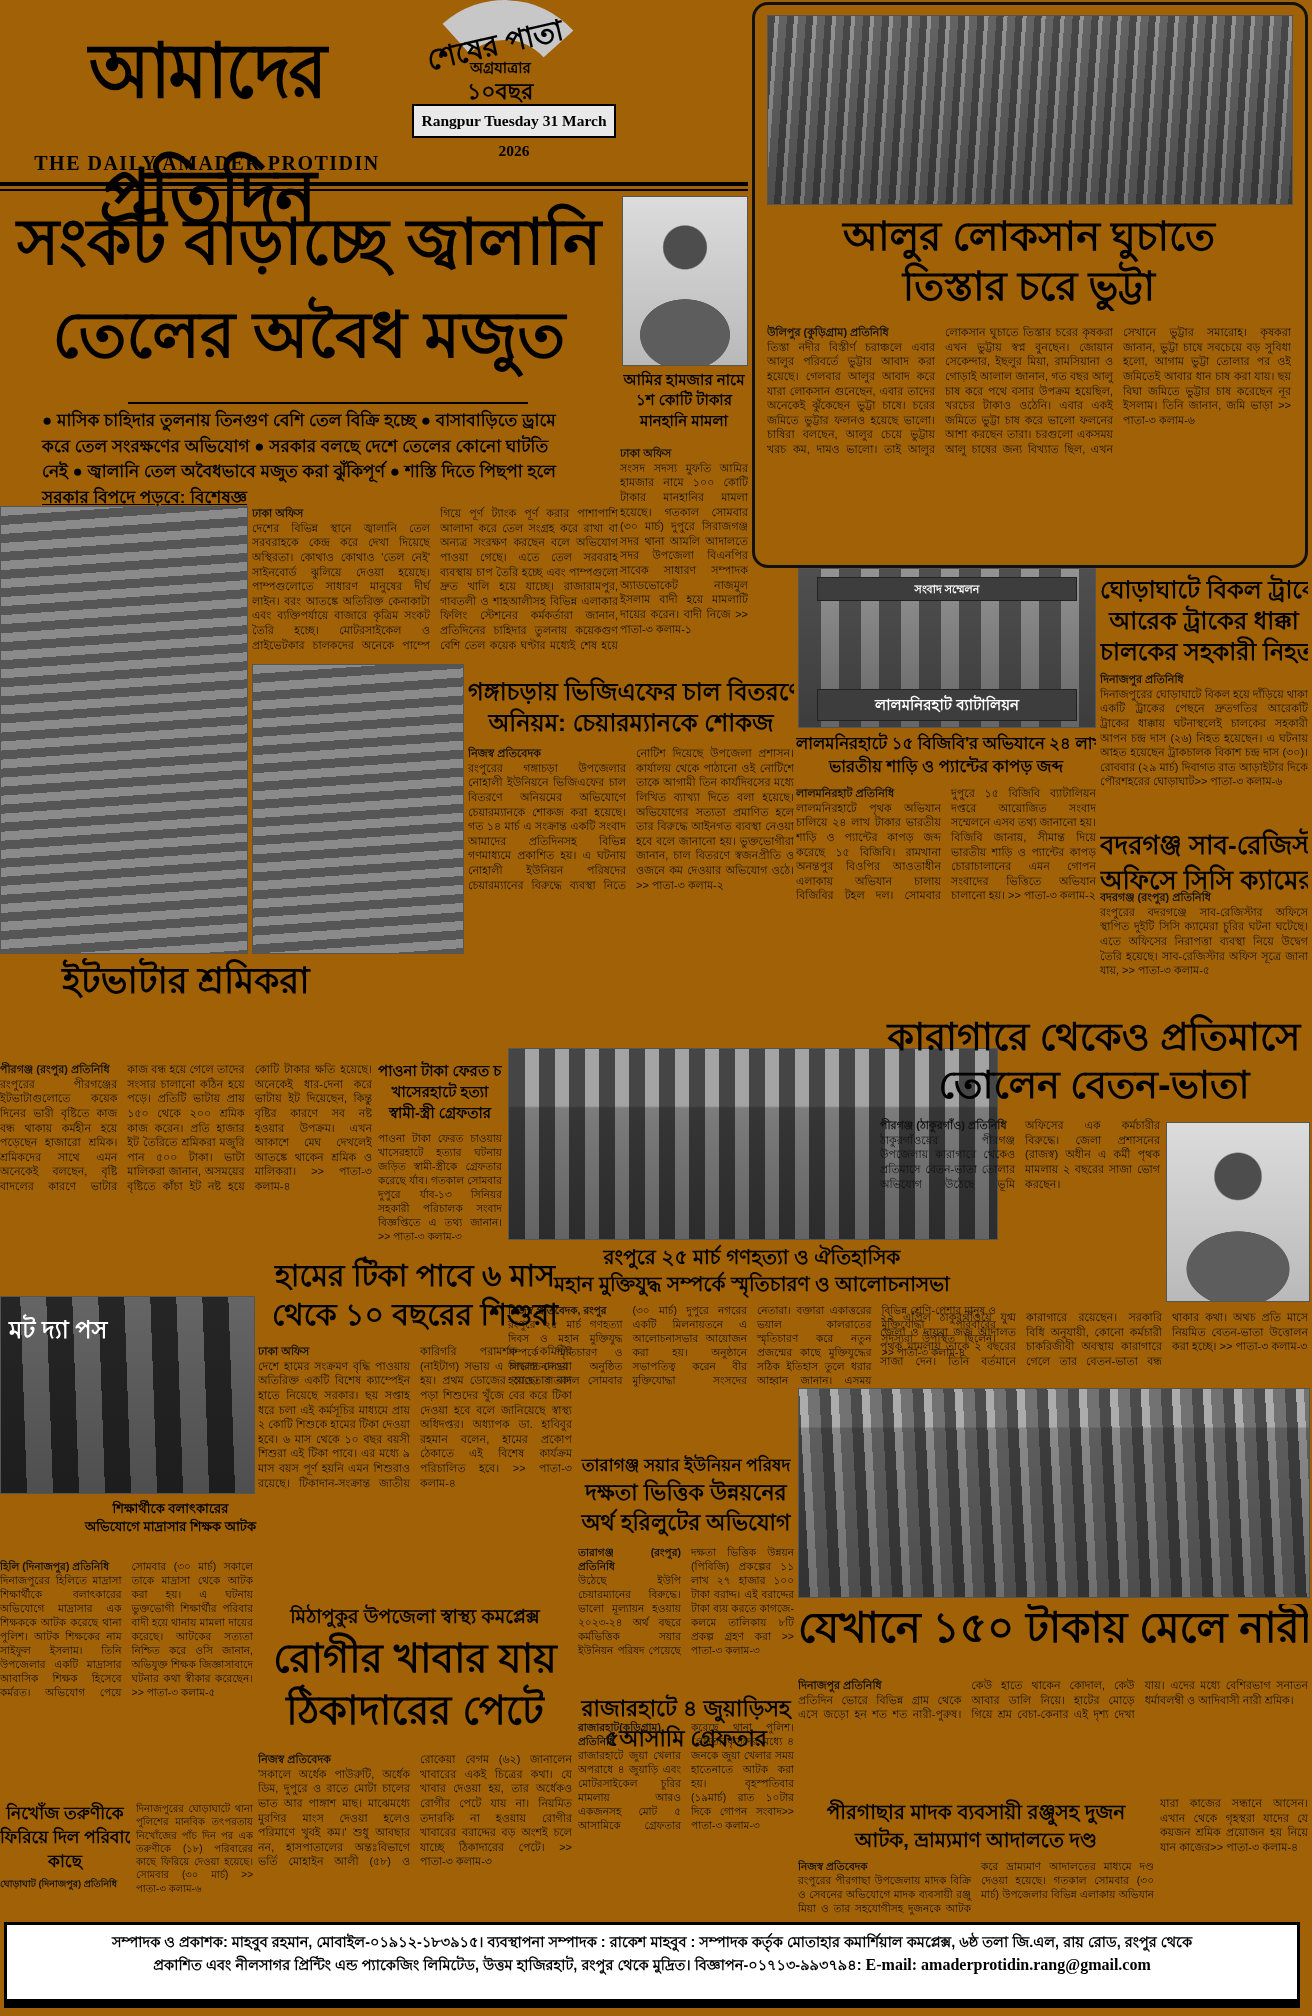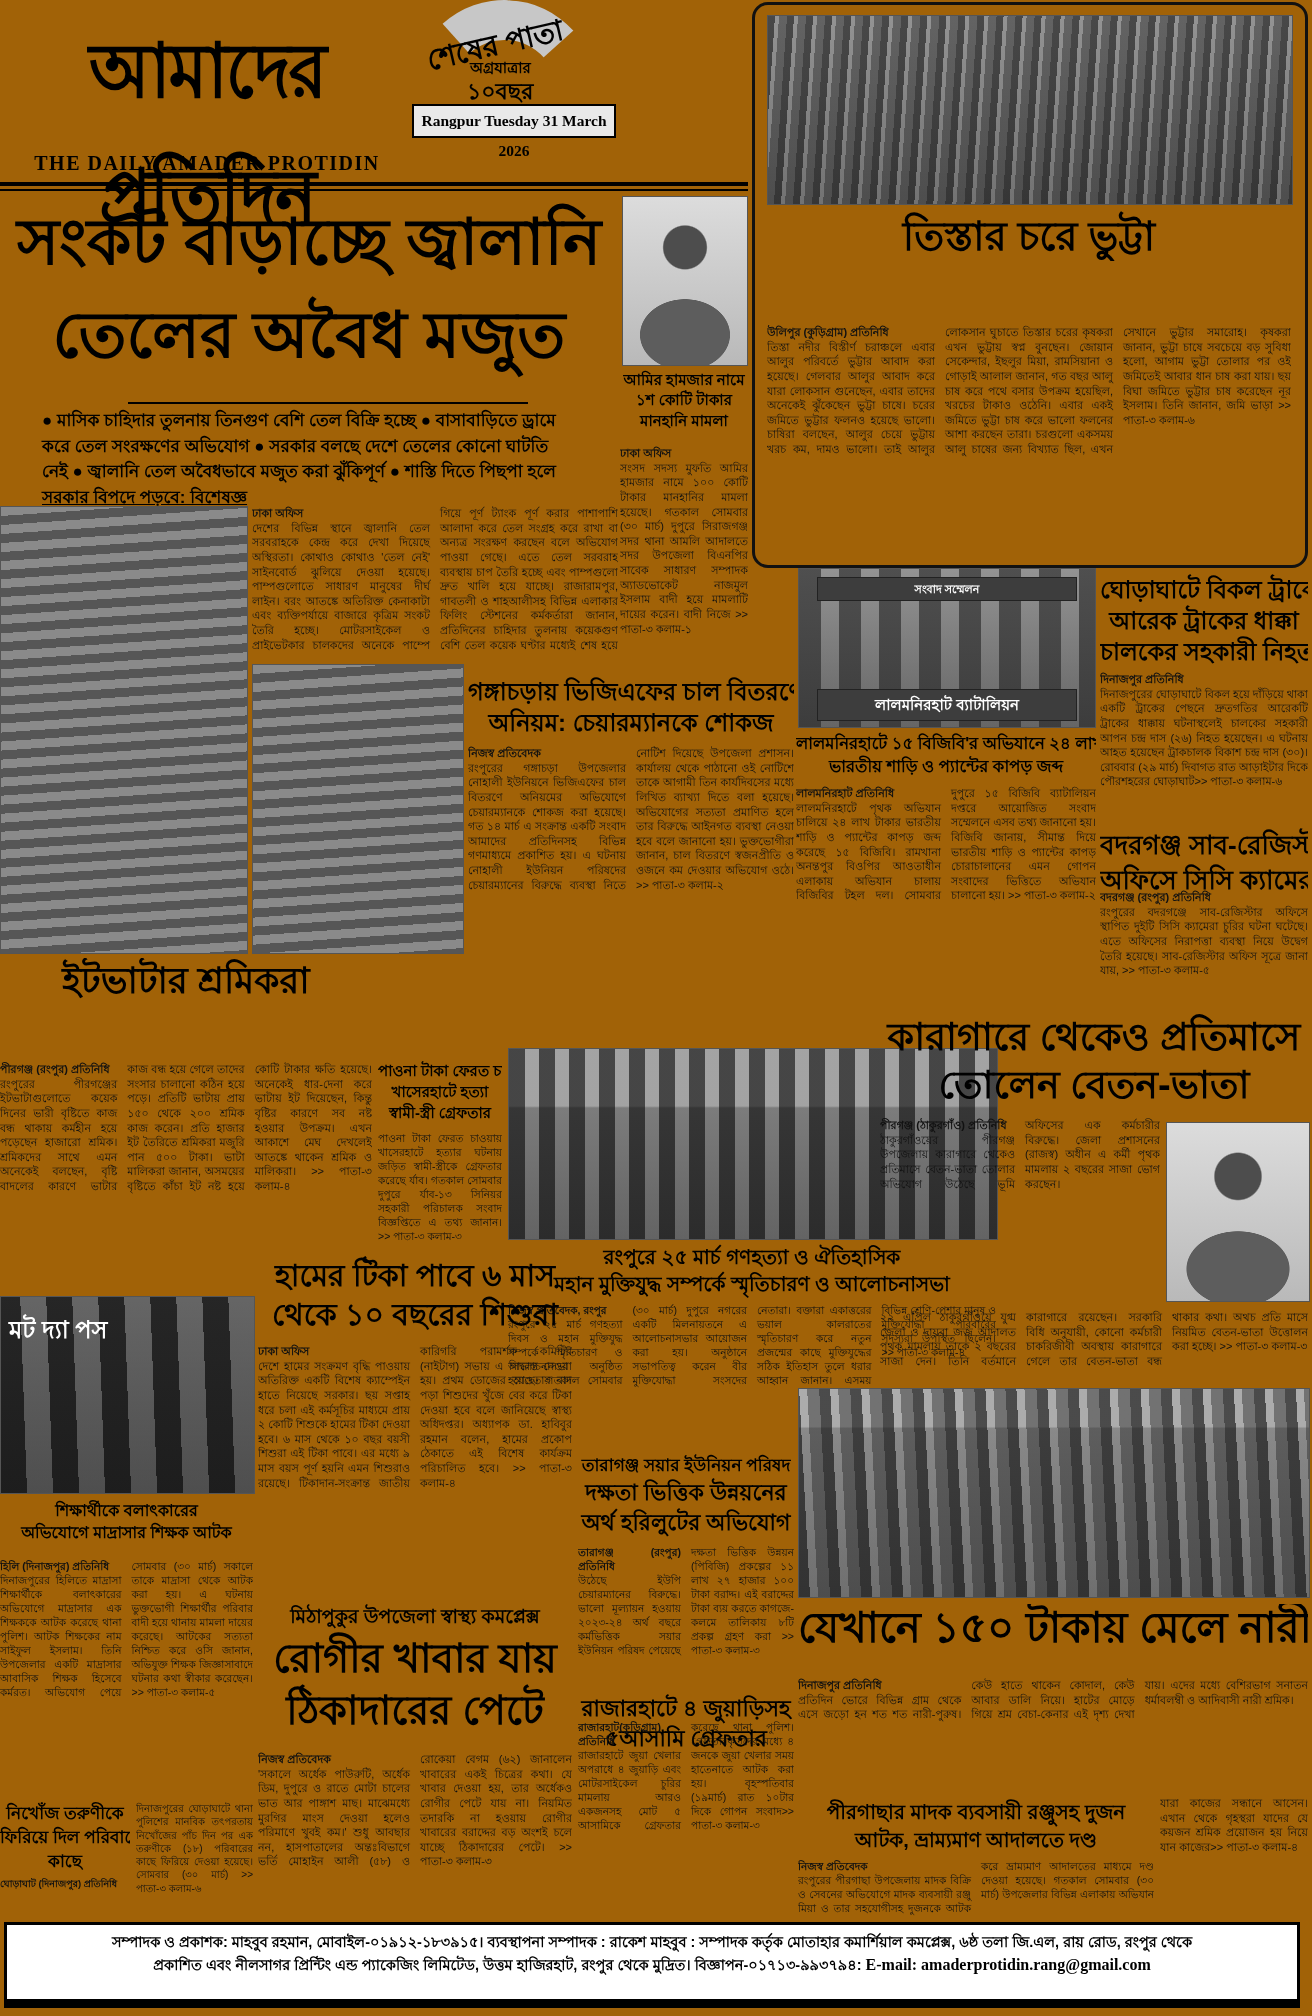--- a/index.html
+++ b/index.html
@@ -108,6 +108,7 @@
   <section class="abs fbox" style="left:752px;top:2px;width:550px;height:560px;">
     <div class="ph ph-corn" style="left:12px;top:10px;width:524px;height:188px;"></div>
     <div class="abs hl" style="left:10px;top:206px;width:528px;font-size:40px;line-height:1.25;">
+      <div>আলুর লোকসান ঘুচাতে</div>
       <div>তিস্তার চরে ভুট্টা</div>
     </div>
     <div class="abs body cols3" style="left:12px;top:320px;width:524px;height:228px;">

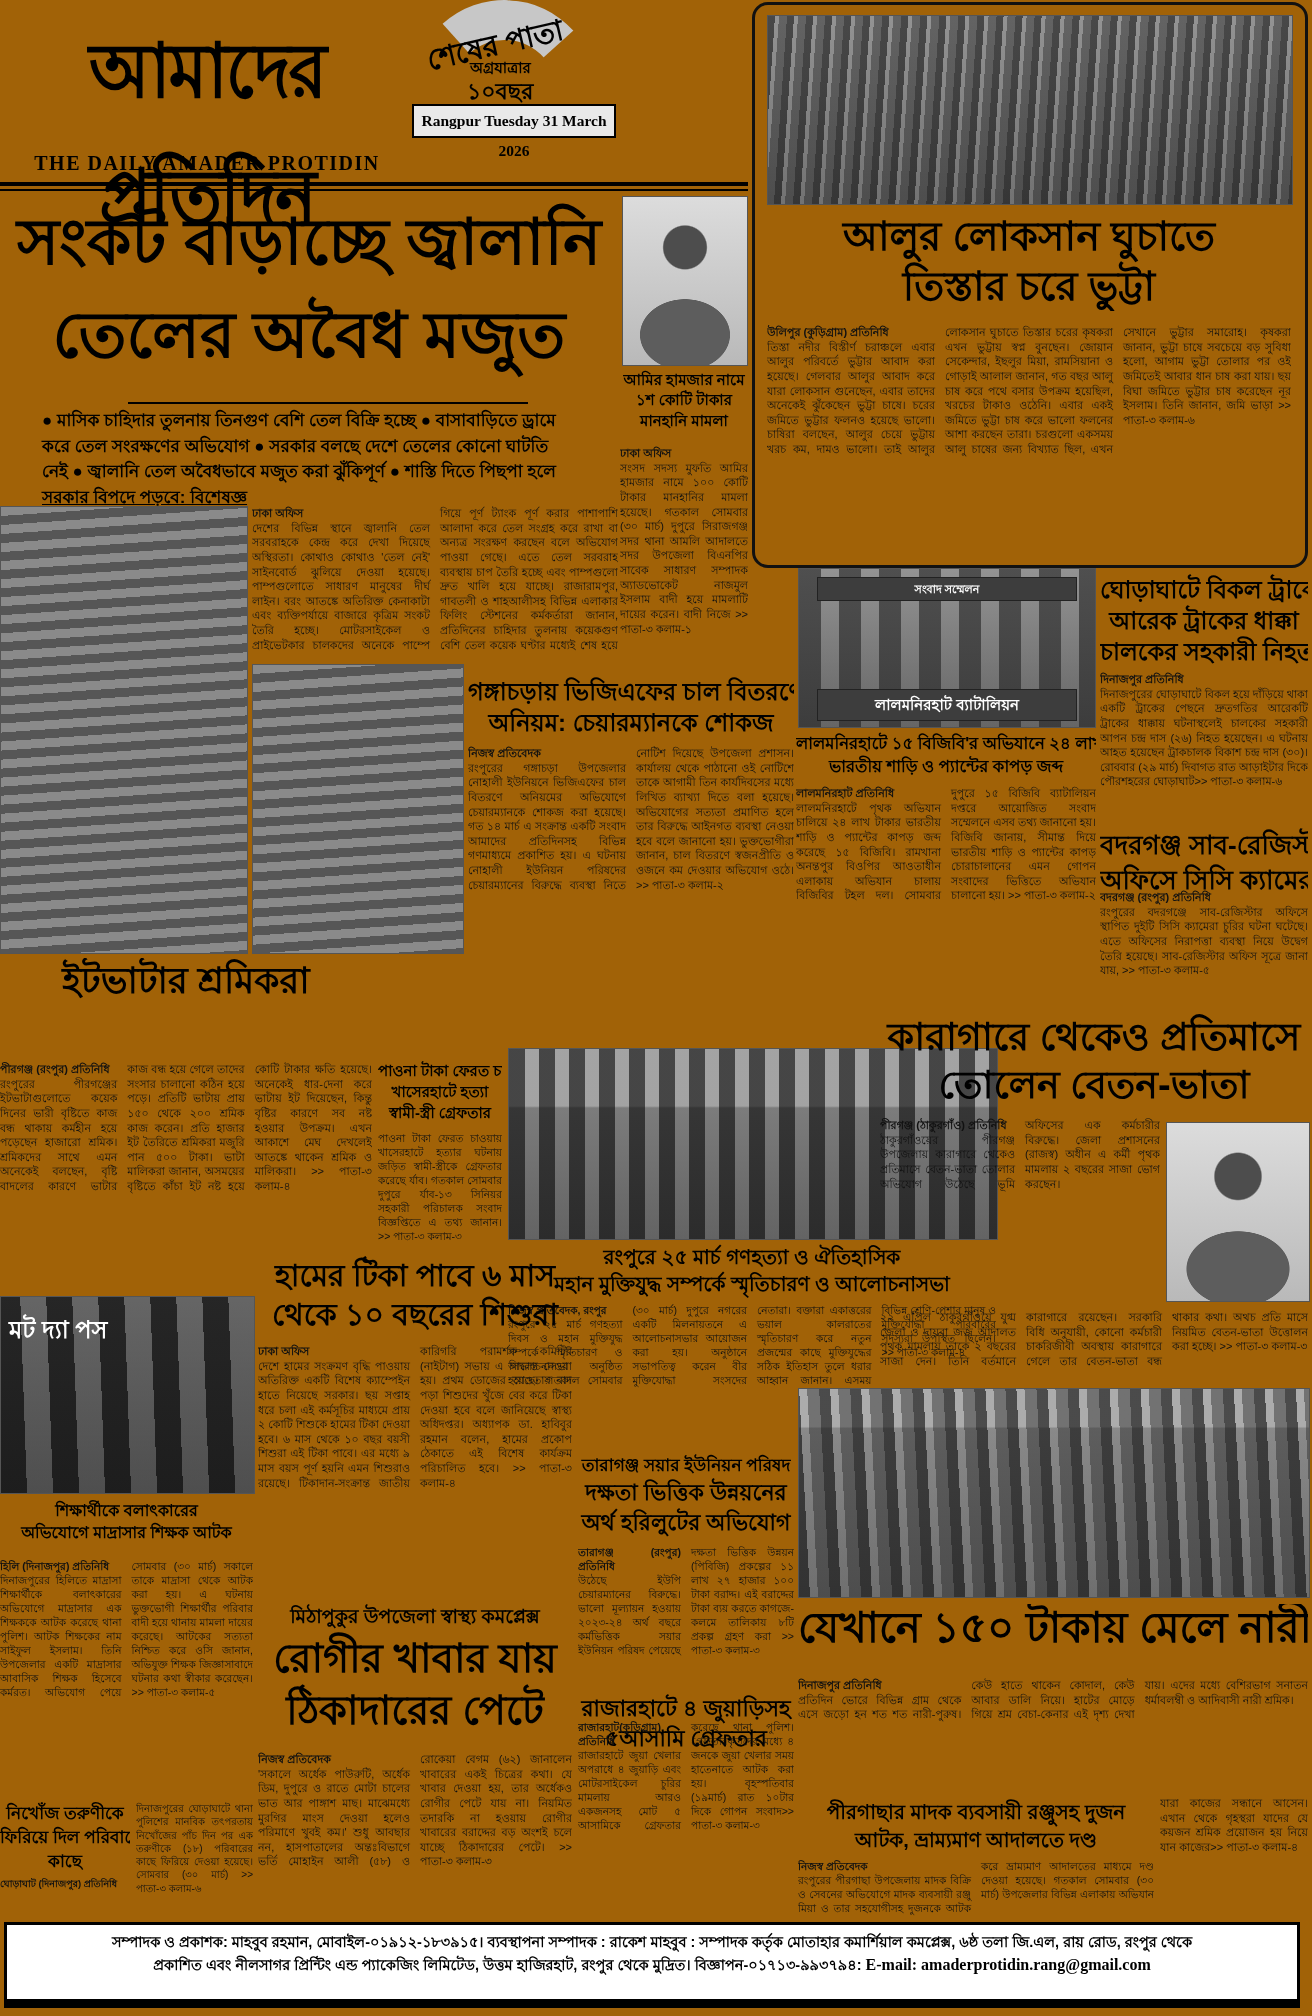--- a/index.html
+++ b/index.html
@@ -229,7 +229,7 @@
     <div class="ph ph-police" style="left:0px;top:1296px;width:253px;height:196px;">
       <div class="abs" style="left:8px;top:14px;color:#fff;font-weight:800;font-size:24px;">মট দ্যা পস</div>
     </div>
-    <div class="abs hl" style="left:0px;top:1500px;width:253px;font-size:16px;line-height:1.4;">
+    <div class="abs hl" style="left:0px;top:1500px;width:253px;font-size:13px;line-height:1.4;padding-left:44px;">
       <div>শিক্ষার্থীকে বলাৎকারের</div>
       <div>অভিযোগে মাদ্রাসার শিক্ষক আটক</div>
     </div>

